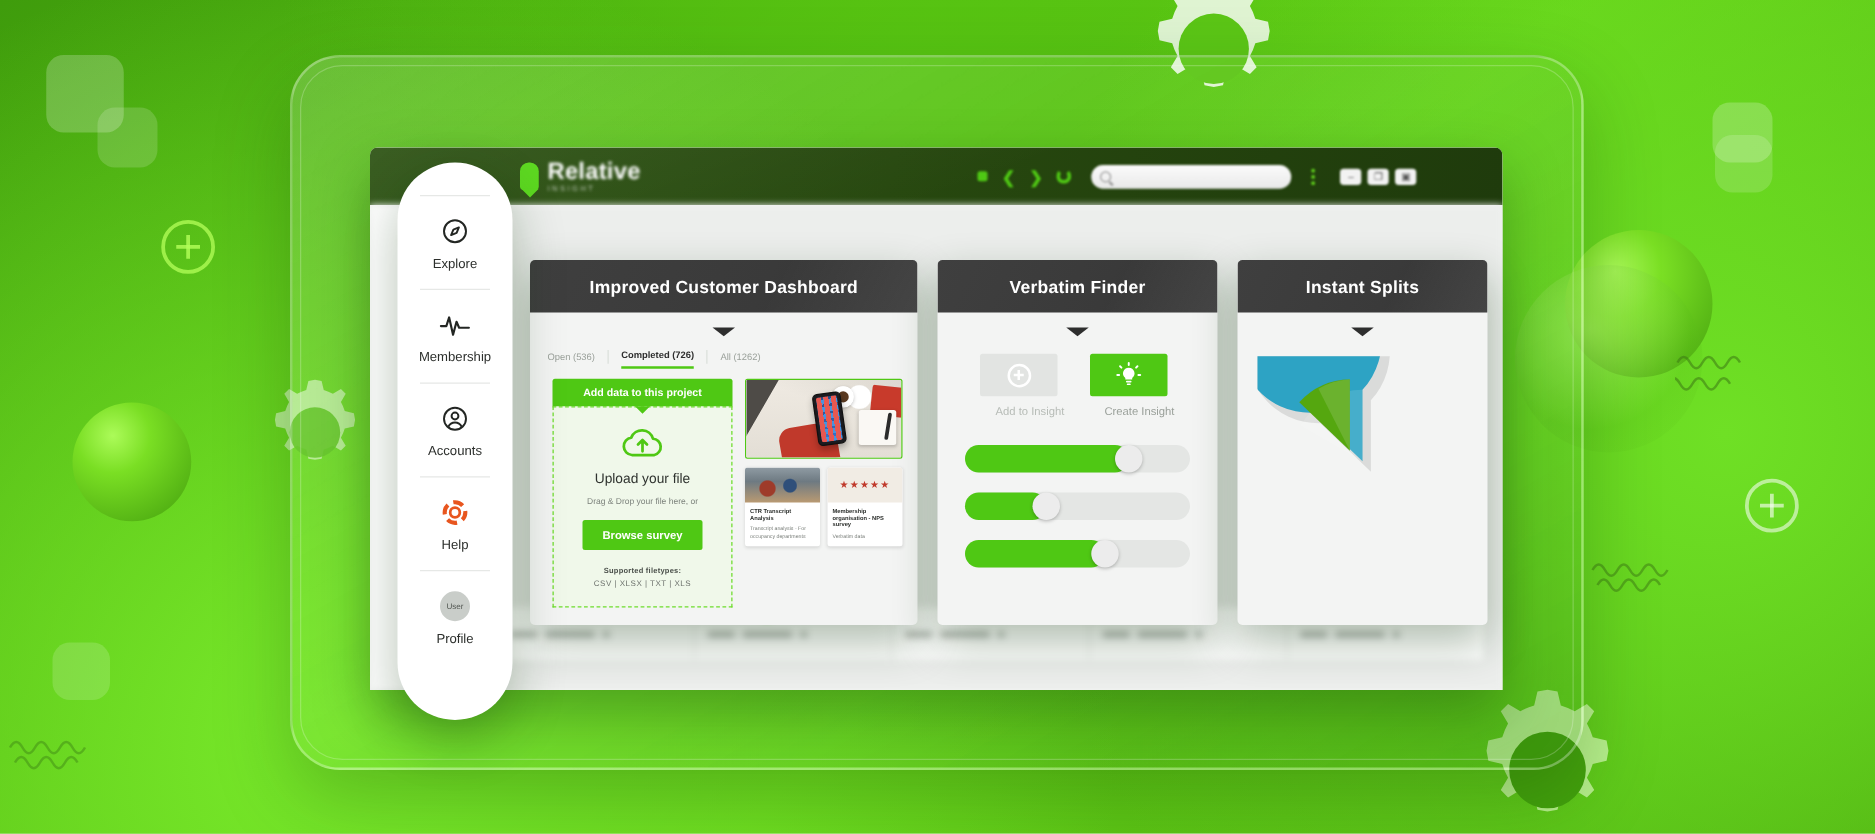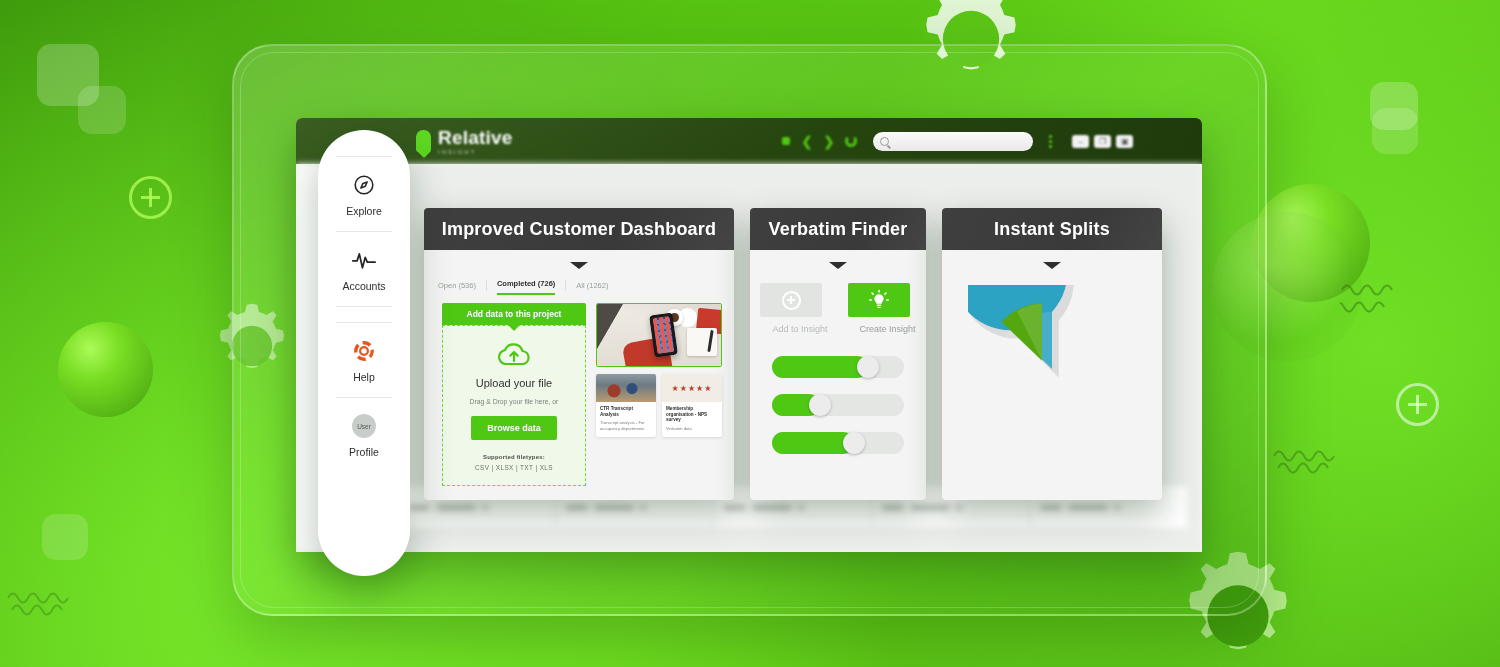--- a/index.html
+++ b/index.html
@@ -202,7 +202,7 @@
     background: linear-gradient(115deg, #3f3f3f 0%, #3a3a3a 60%, #323232 100%);
     color:#fff;
     display:flex; align-items:center; justify-content:center;
-    font-size:18px; font-weight:700; letter-spacing:.2px;
+    font-size:14px; font-weight:700; letter-spacing:.2px;
     position:relative;
   }
   .panel-head::after{

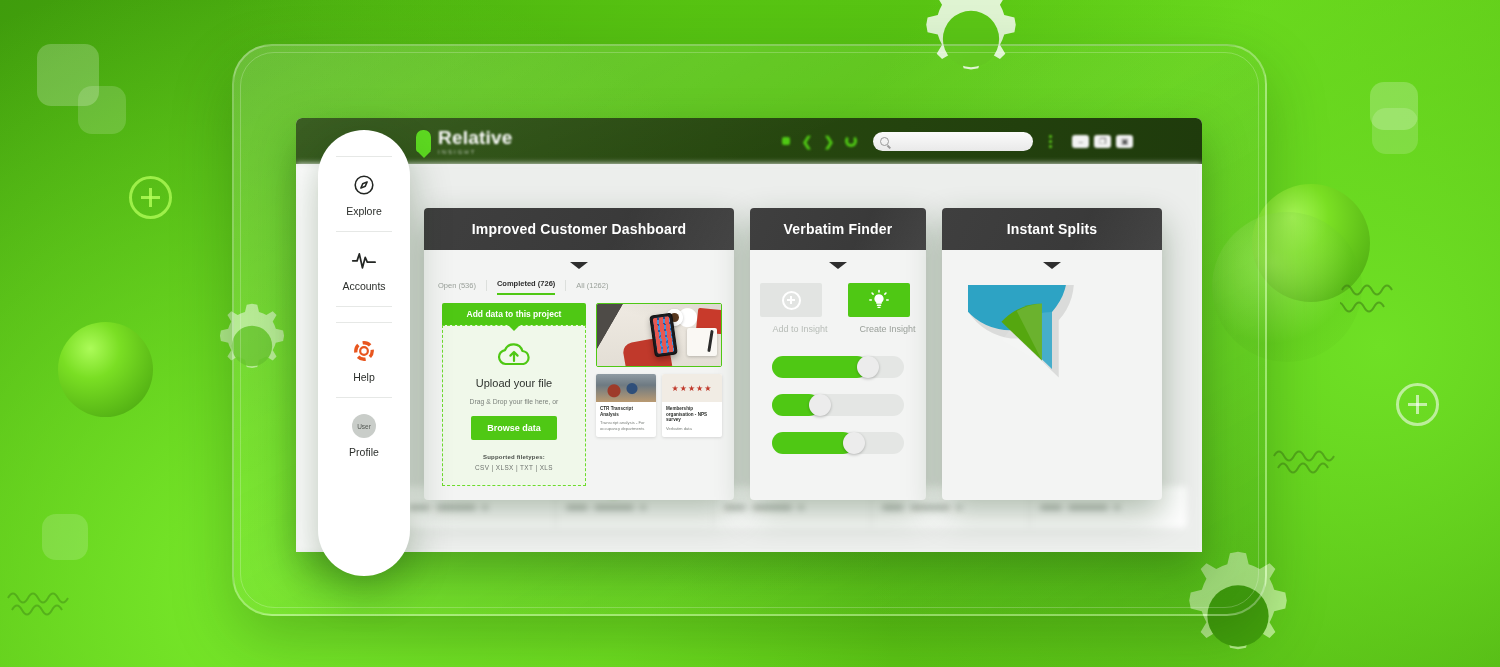--- a/index.html
+++ b/index.html
@@ -194,7 +194,7 @@
     box-shadow: 0 14px 34px rgba(10,50,5,.32);
     background:#f3f4f3;
   }
-  .panel.narrow { width: 176px; }
+  .panel.narrow { width: 224px; }
   .panel.narrowest { width: 220px; }
 
   .panel-head {

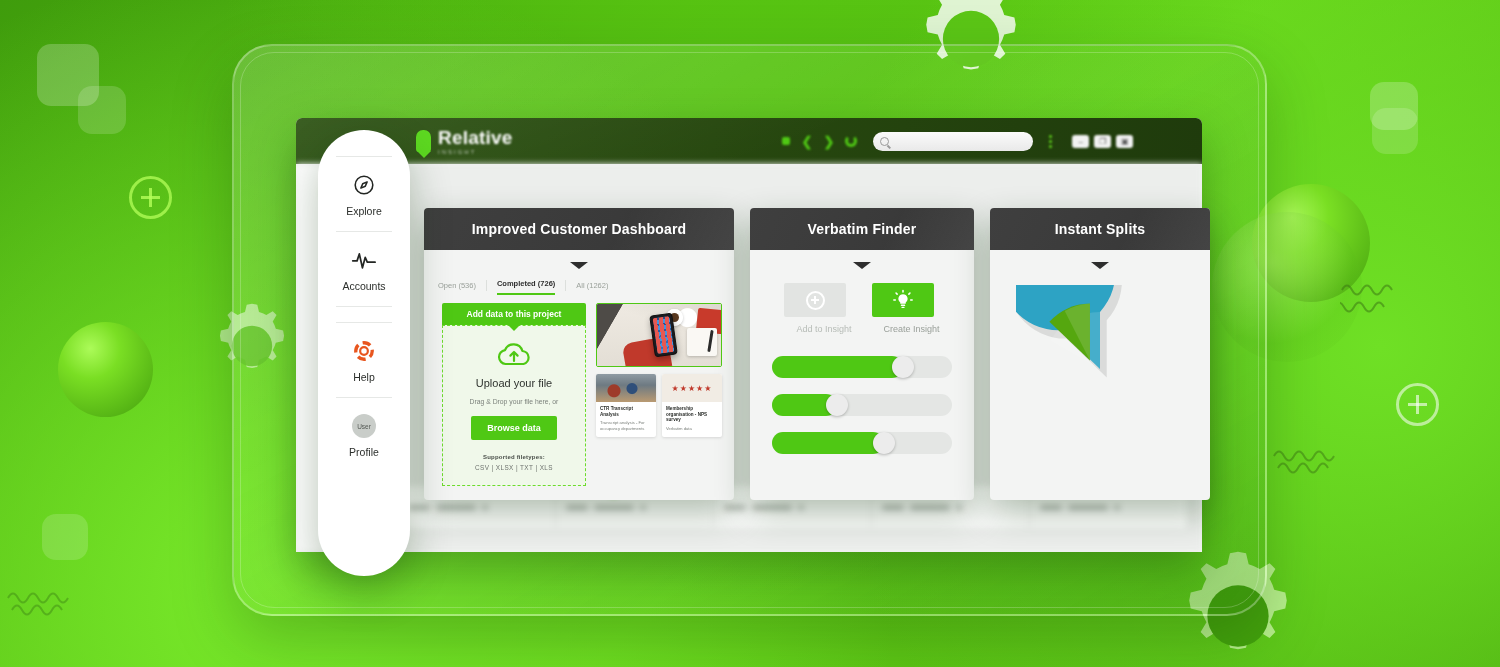--- a/index.html
+++ b/index.html
@@ -195,7 +195,7 @@
     background:#f3f4f3;
   }
   .panel.narrow { width: 224px; }
-  .panel.narrowest { width: 220px; }
+  .panel.narrowest { width: 200px; }
 
   .panel-head {
     height: 42px;

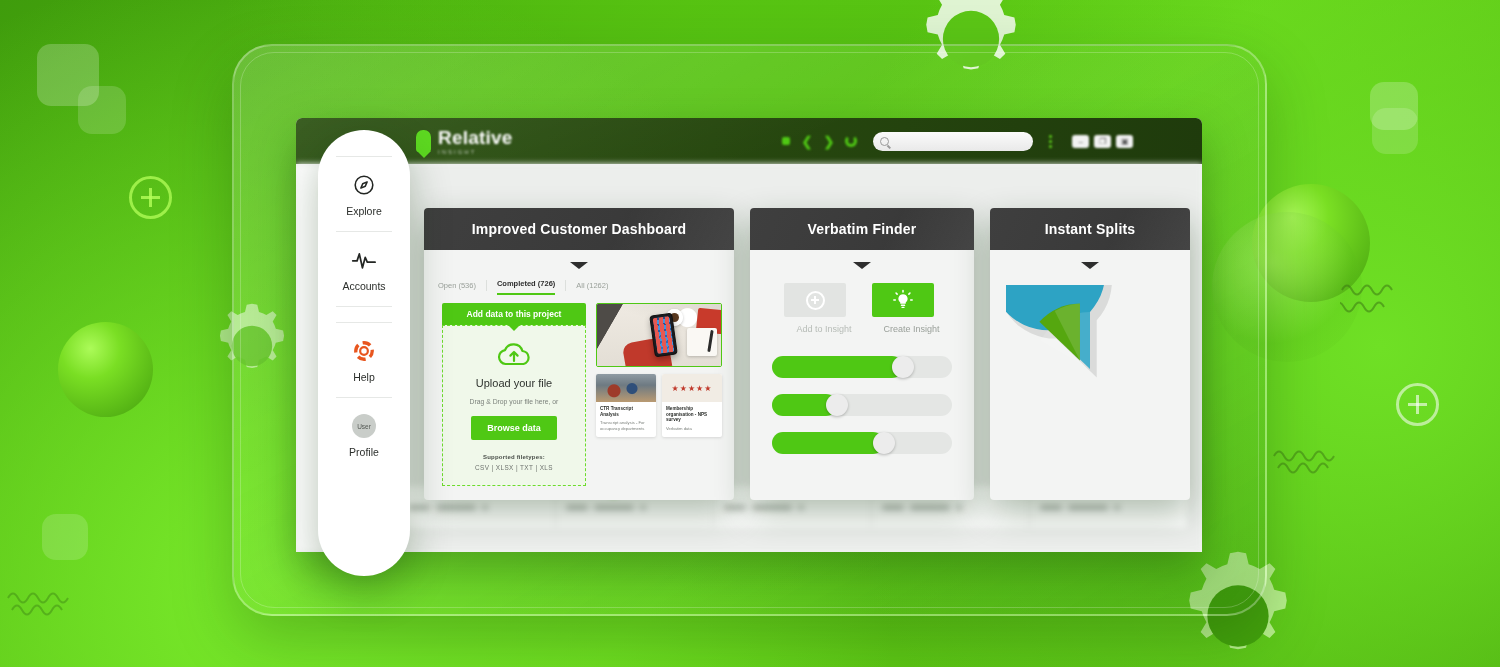--- a/index.html
+++ b/index.html
@@ -695,7 +695,7 @@
           <path d="M2 11 h5 l2.6 -8 3.6 16 3.2 -12 2.4 5.5 h9" fill="none" stroke="#232623" stroke-width="2" stroke-linecap="round" stroke-linejoin="round"></path>
         </svg>
       </div>
-      <div class="side-label">Accounts</div>
+      <div class="side-label">Membership</div>
     </div>
     <div class="side-div"></div>
 

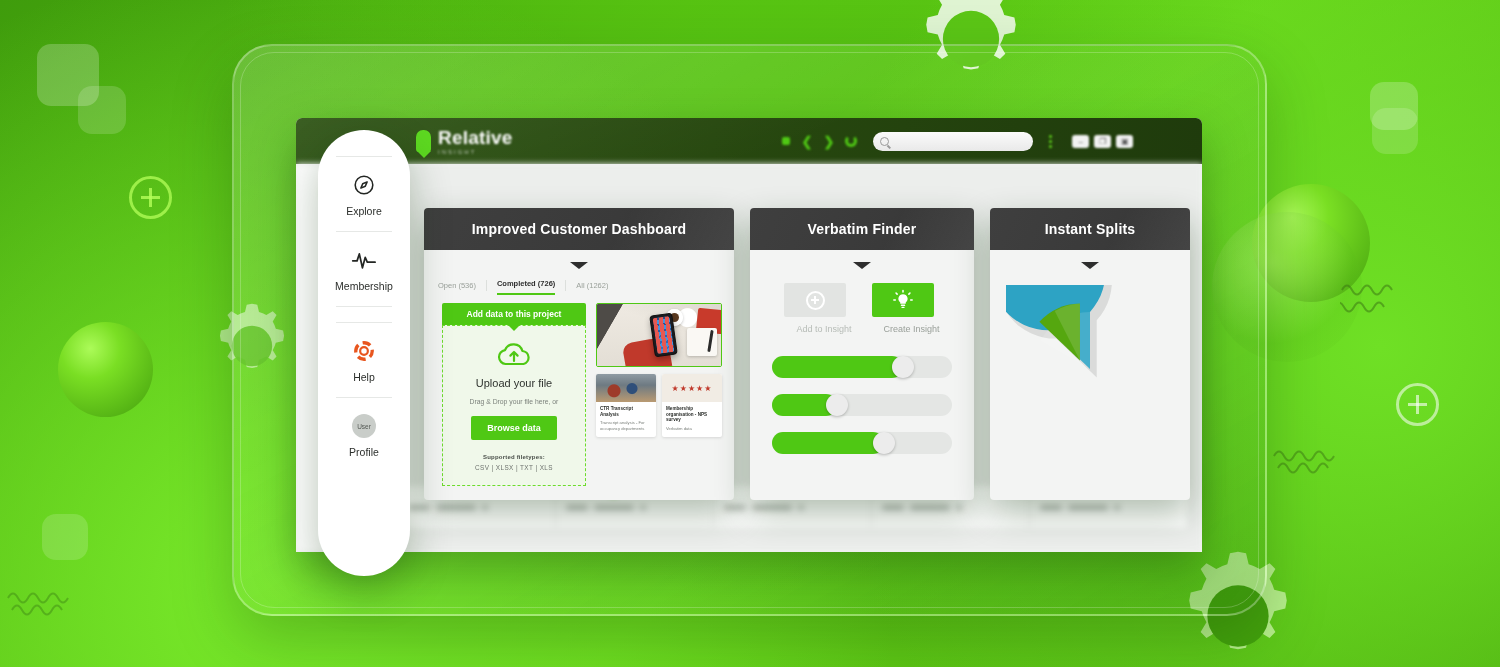--- a/index.html
+++ b/index.html
@@ -699,6 +699,16 @@
     </div>
     <div class="side-div"></div>
 
+    <div class="side-item">
+      <div class="side-ico">
+        <svg width="22" height="22" viewBox="0 0 24 24">
+          <circle cx="12" cy="12" r="9.6" fill="none" stroke="#232623" stroke-width="1.7"></circle>
+          <circle cx="12" cy="9.6" r="3" fill="none" stroke="#232623" stroke-width="1.7"></circle>
+          <path d="M6.2 19a6.4 6.4 0 0 1 11.6 0" fill="none" stroke="#232623" stroke-width="1.7"></path>
+        </svg>
+      </div>
+      <div class="side-label">Accounts</div>
+    </div>
     <div class="side-div"></div>
 
     <div class="side-item">

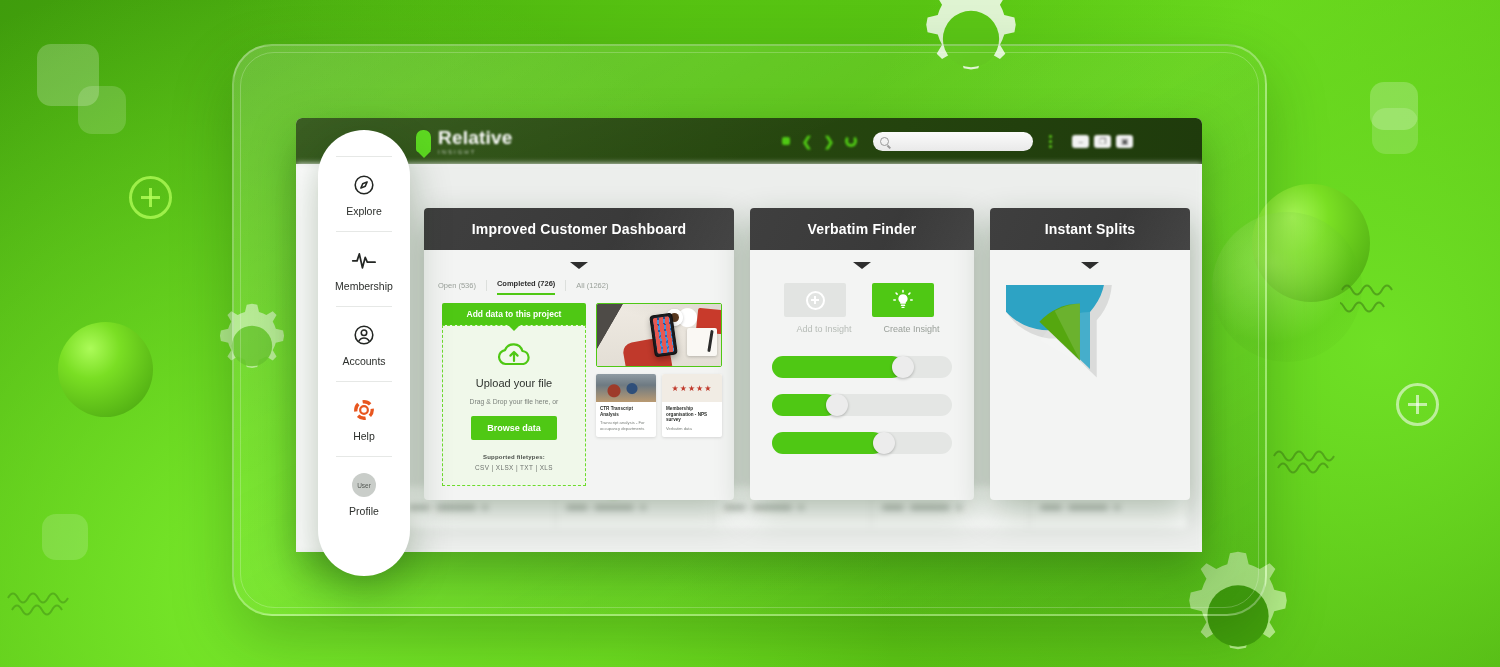--- a/index.html
+++ b/index.html
@@ -566,7 +566,7 @@
               </svg>
               <div class="dz-title">Upload your file</div>
               <div class="dz-sub">Drag &amp; Drop your file here, or</div>
-              <div class="browse-btn">Browse data</div>
+              <div class="browse-btn">Browse survey</div>
               <div class="ft-title">Supported filetypes:</div>
               <div class="ft-list">CSV  |  XLSX  |  TXT  |  XLS</div>
             </div>

